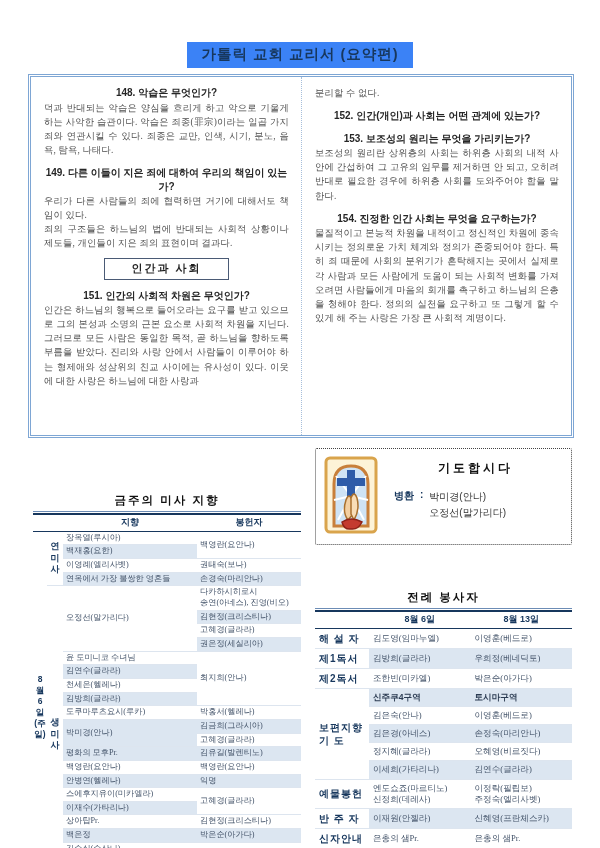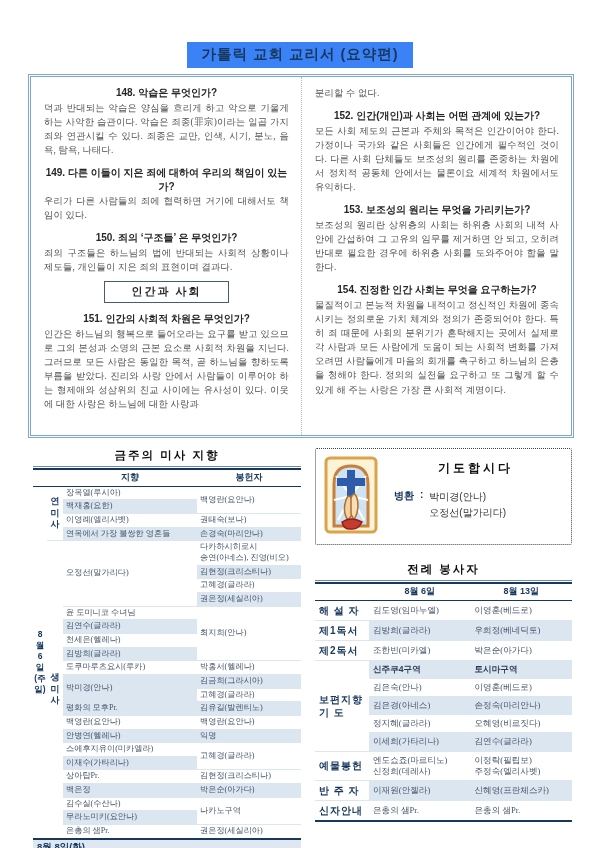--- a/index.html
+++ b/index.html
@@ -103,7 +103,6 @@
       <div class="cat-col right" id="cat-right">
           <div class="a">분리할 수 없다.</div>
           <div class="q">152. 인간(개인)과 사회는 어떤 관계에 있는가?</div>
-          <div class="a">모든 사회 제도의 근본과 주체와 목적은 인간이어야 한다. 가정이나 국가와 같은 사회들은 인간에게 필수적인 것이다. 다른 사회 단체들도 보조성의 원리를 존중하는 차원에서 정치적 공동체 안에서는 물론이요 세계적 차원에서도 유익하다.</div>
           <div class="q">153. 보조성의 원리는 무엇을 가리키는가?</div>
           <div class="a">보조성의 원리란 상위층의 사회는 하위층 사회의 내적 사안에 간섭하여 그 고유의 임무를 제거하면 안 되고, 오히려 반대로 필요한 경우에 하위층 사회를 도와주어야 함을 말한다.</div>
           <div class="q">154. 진정한 인간 사회는 무엇을 요구하는가?</div>

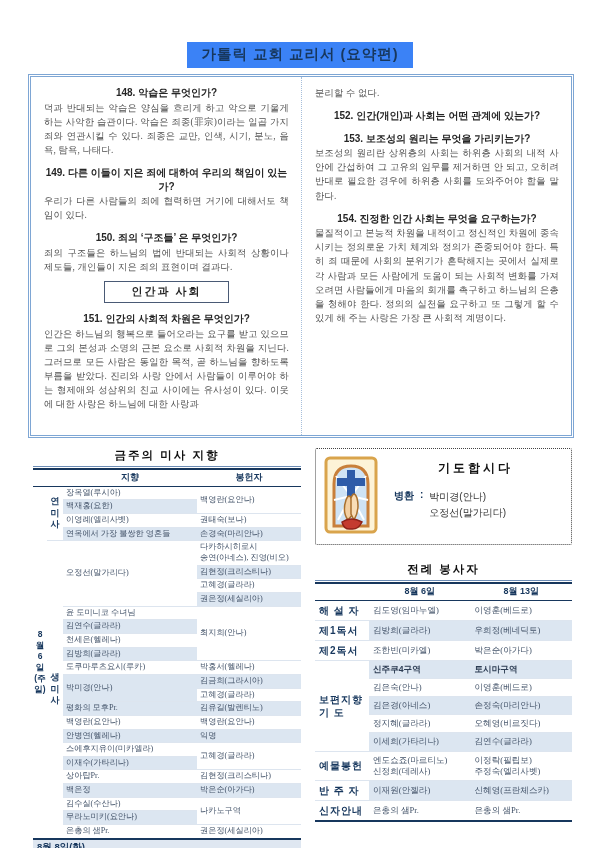--- a/index.html
+++ b/index.html
@@ -94,7 +94,6 @@
           <div class="a">덕과 반대되는 악습은 양심을 흐리게 하고 악으로 기울게 하는 사악한 습관이다. 악습은 죄종(罪宗)이라는 일곱 가지 죄와 연관시킬 수 있다. 죄종은 교만, 인색, 시기, 분노, 음욕, 탐욕, 나태다.</div>
           <div class="q">149. 다른 이들이 지은 죄에 대하여 우리의 책임이 있는가?</div>
           <div class="a">우리가 다른 사람들의 죄에 협력하면 거기에 대해서도 책임이 있다.</div>
-          <div class="q">150. 죄의 ‘구조들’ 은 무엇인가?</div>
           <div class="a">죄의 구조들은 하느님의 법에 반대되는 사회적 상황이나 제도들, 개인들이 지은 죄의 표현이며 결과다.</div>
           <div class="section-box-wrap"><span class="section-box">인간과 사회</span></div>
           <div class="q">151. 인간의 사회적 차원은 무엇인가?</div>

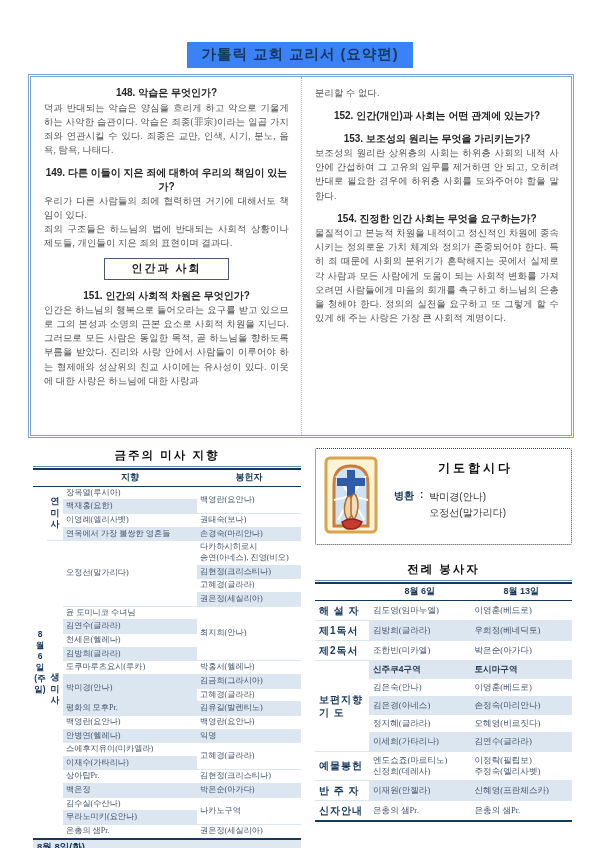--- a/index.html
+++ b/index.html
@@ -31,7 +31,7 @@
   .col-right { width:257px; }
 
   .tbl-title { text-align:center; font-weight:bold; font-size:11.5px; color:#111;
-    letter-spacing:2px; margin-bottom:3px; }
+    letter-spacing:2px; margin-bottom:3px;margin-top:45px; }
 
   .rulebox { border-top:1px solid #6c8cb5; }
   table { border-collapse:collapse; width:100%; margin-top:1px;

